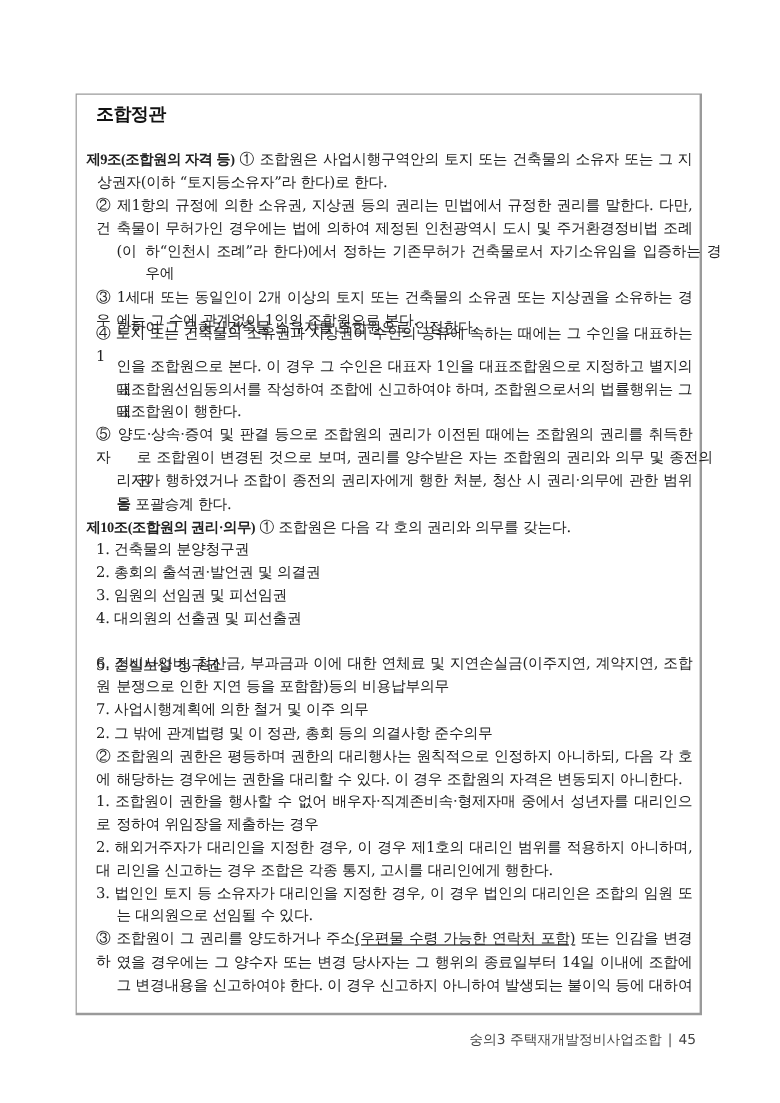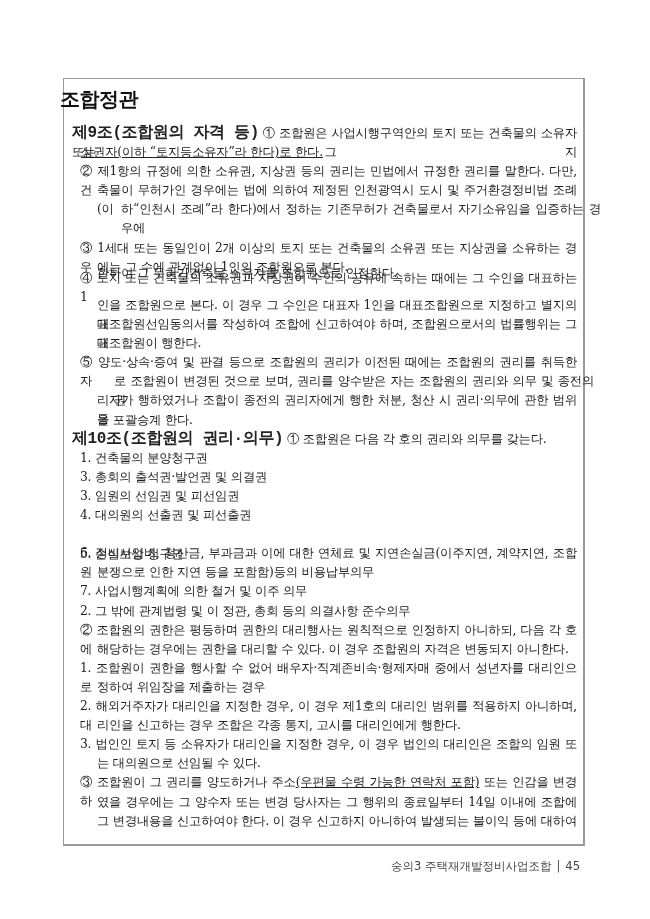--- a/index.html
+++ b/index.html
@@ -8,8 +8,8 @@
   .box { position:absolute; left:63px; top:78px; width:522px; height:768px;
          border:2px solid #9a9a9a; border-left-width:1px; border-top-width:1px;
          box-sizing:border-box; }
-  .title { position:absolute; left:60px; top:86px; font-family:"DejaVu Sans", "Liberation Sans", sans-serif;
-           font-size:20px; font-weight:bold; color:#111; letter-spacing:-0.5px; }
+  .title { position:absolute; left:80px; top:86px; font-family:"DejaVu Sans", "Liberation Sans", sans-serif;
+           font-size:15px; font-weight:bold; color:#111; letter-spacing:-0.5px; }
   .lines { position:absolute; left:0; top:124px; width:650px; }
   .ln { position:absolute; height:19px; line-height:19px; font-size:12.3px; white-space:nowrap;
         letter-spacing:-0.2px; color:#222; }

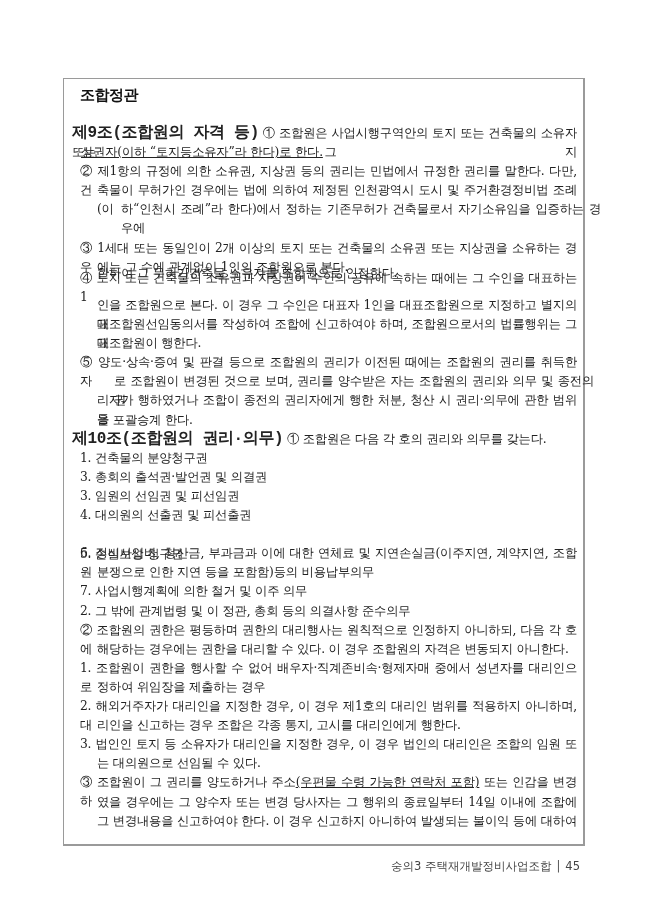--- a/index.html
+++ b/index.html
@@ -14,7 +14,7 @@
   .ln { position:absolute; height:19px; line-height:19px; font-size:12.3px; white-space:nowrap;
         letter-spacing:-0.2px; color:#222; }
   .ln.just { text-align:justify; text-align-last:justify; }
-  .b { font-family:Liberation Mono, monospace; font-weight:bold; font-size:16px; letter-spacing:-0.4px; }
+  .b { font-family:Liberation Serif, serif; font-weight:bold; font-size:12px; letter-spacing:-0.4px; }
   .u { text-decoration:underline; }
   .footer { position:absolute; left:0; width:580px; top:859px; text-align:right;
             font-family:"DejaVu Sans", "Liberation Sans", sans-serif; font-size:11.5px; color:#444; }

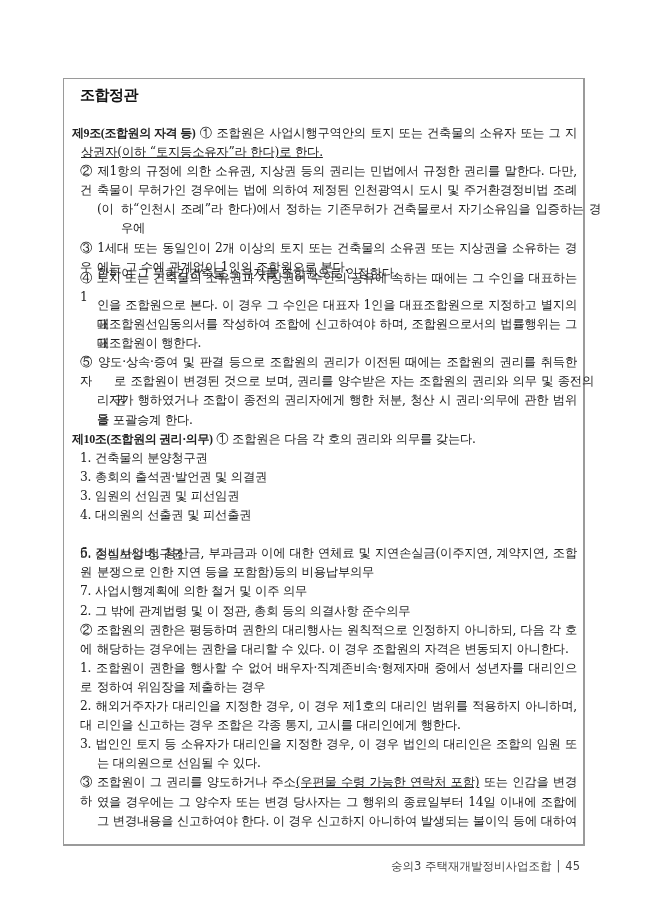--- a/index.html
+++ b/index.html
@@ -28,7 +28,7 @@
 
 <div class="lines" id="lines">
     <div class="ln just" style="left: 72px; top: 0px; width: 505px; white-space: normal;"><span class="b">제9조(조합원의 자격 등)</span><span> ① 조합원은 사업시행구역안의 토지 또는 건축물의 소유자 또는 그 지</span></div>
-    <div class="ln" style="left: 81px; top: 19.1px; text-decoration: underline;"><span>상권자(이하 “토지등소유자”라 한다)로 한다.</span></div>
+    <div class="ln" style="left: 81px; top: 19.1px;"><span>상권자(이하 “토지등소유자”라 한다)로 한다.</span></div>
     <div class="ln just" style="left: 80px; top: 38.2px; width: 497px; white-space: normal;"><span>② 제1항의 규정에 의한 소유권, 지상권 등의 권리는 민법에서 규정한 권리를 말한다. 다만, 건</span></div>
     <div class="ln just" style="left: 97px; top: 57.3px; width: 480px; white-space: normal;"><span>축물이 무허가인 경우에는 법에 의하여 제정된 인천광역시 도시 및 주거환경정비법 조례(이</span></div>
     <div class="ln just" style="left: 97px; top: 76.4px; width: 480px; white-space: normal; margin-left: 24px;"><span>하“인천시 조례”라 한다)에서 정하는 기존무허가 건축물로서 자기소유임을 입증하는 경우에</span></div>

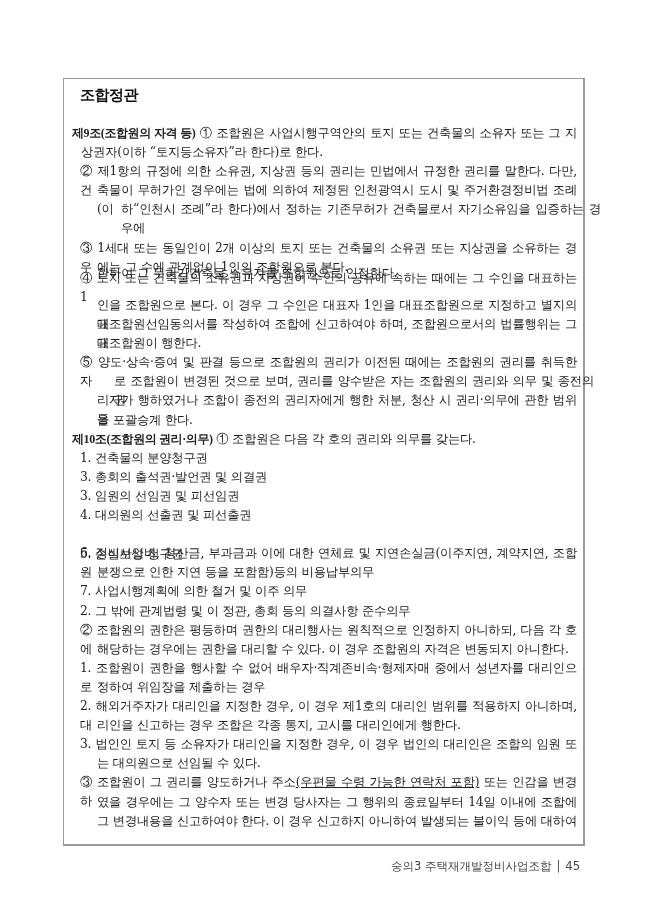--- a/index.html
+++ b/index.html
@@ -45,7 +45,7 @@
     <div class="ln" style="left: 97px; top: 286.5px;"><span>을 포괄승계 한다.</span></div>
     <div class="ln" style="left: 72px; top: 305.6px;"><span class="b">제10조(조합원의 권리·의무)</span><span> ① 조합원은 다음 각 호의 권리와 의무를 갖는다.</span></div>
     <div class="ln" style="left: 80px; top: 324.7px;"><span>1. 건축물의 분양청구권</span></div>
-    <div class="ln" style="left: 80px; top: 343.8px;"><span>3. 총회의 출석권·발언권 및 의결권</span></div>
+    <div class="ln" style="left: 80px; top: 343.8px;"><span>2. 총회의 출석권·발언권 및 의결권</span></div>
     <div class="ln" style="left: 80px; top: 362.9px;"><span>3. 임원의 선임권 및 피선임권</span></div>
     <div class="ln" style="left: 80px; top: 382px;"><span>4. 대의원의 선출권 및 피선출권</span></div>
     <div class="ln" style="left: 80px; top: 401.1px; margin-top: 20px;"><span>5. 손실보상 청구권</span></div>

